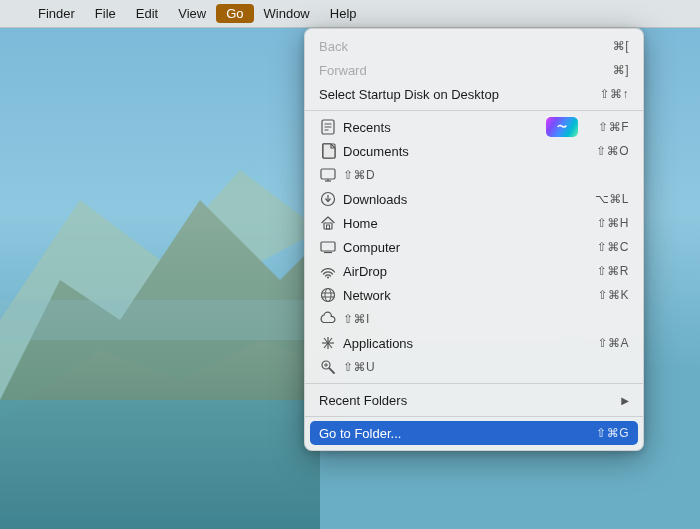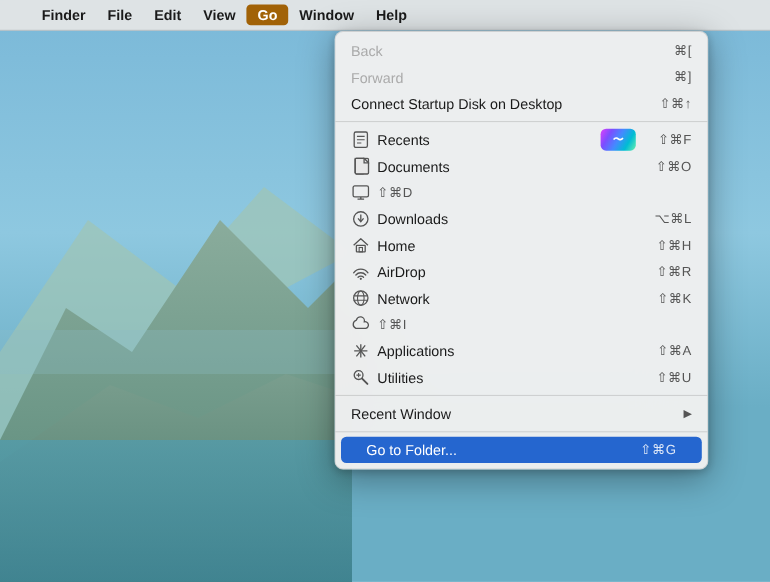--- a/index.html
+++ b/index.html
@@ -44,7 +44,7 @@
     }
 
     .menubar-item.finder {
-      font-weight: 700;
+      font-weight: 400;
       text-align: center;
     }
 

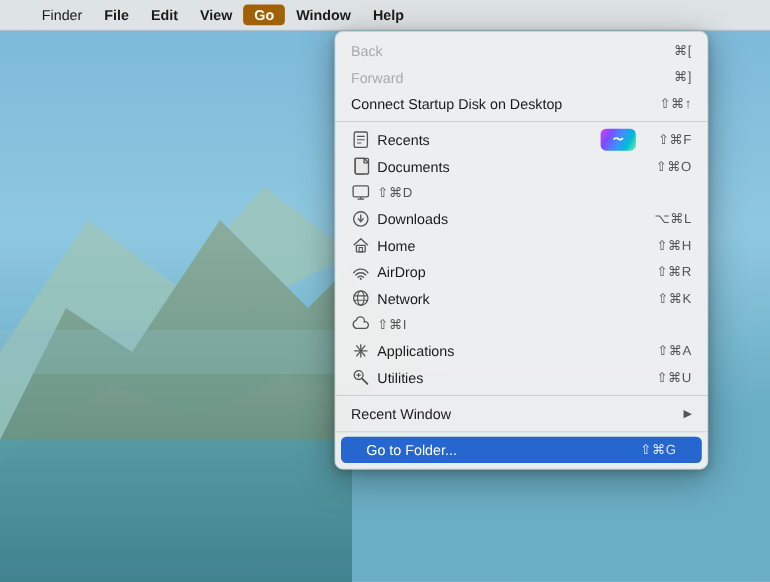--- a/index.html
+++ b/index.html
@@ -30,7 +30,7 @@
     .menubar-item {
       padding: 2px 10px;
       font-size: 13px;
-      font-weight: 700;
+      font-weight: 400;
       color: #1a1a1a;
       cursor: default;
       border-radius: 4px;

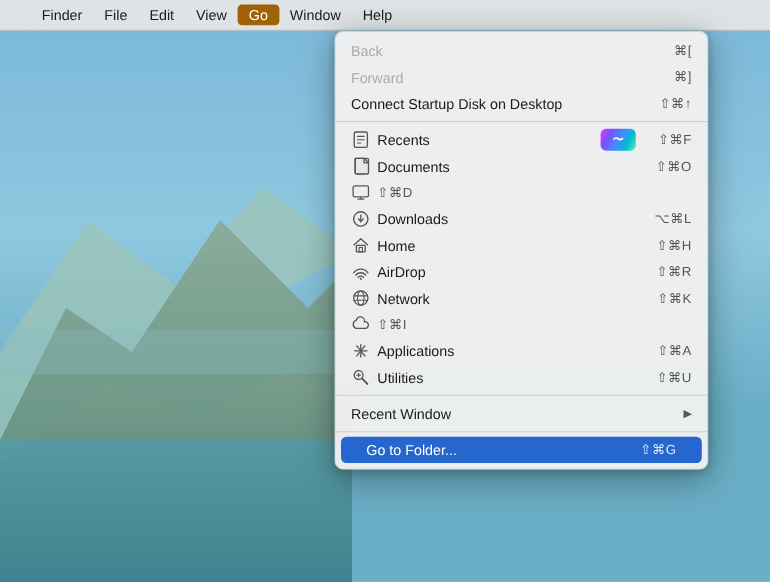--- a/index.html
+++ b/index.html
@@ -200,7 +200,7 @@
     <span class="shortcut">⌘]</span>
   </div>
   <div class="menu-item">
-    <span class="label">Connect Startup Disk on Desktop</span>
+    <span class="label">Select Startup Disk on Desktop</span>
     <span class="shortcut">⇧⌘↑</span>
   </div>
 

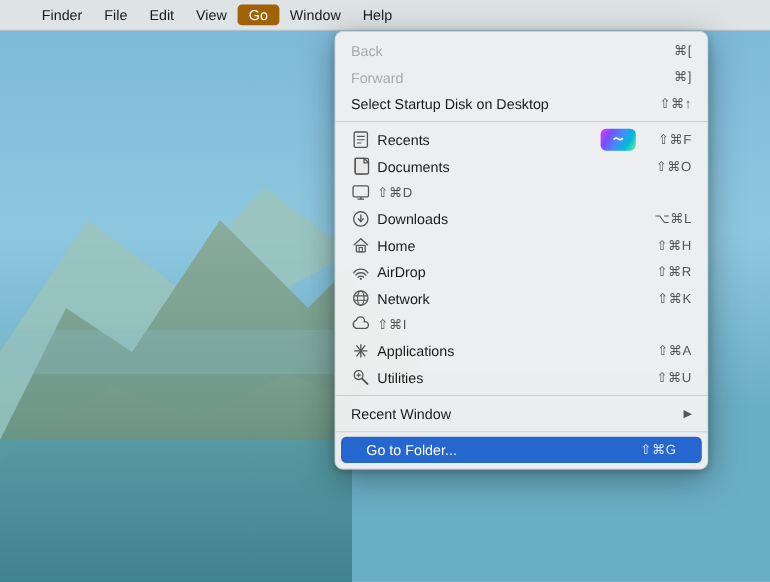--- a/index.html
+++ b/index.html
@@ -272,6 +272,16 @@
     <span class="shortcut">⇧⌘H</span>
   </div>
 
+  <div class="menu-item">
+    <span class="icon">
+      <svg width="16" height="16" viewBox="0 0 16 16" fill="none">
+        <rect x="1" y="3" width="14" height="9" rx="1" stroke="#555" stroke-width="1.2" fill="none"></rect>
+        <line x1="4" y1="13.5" x2="12" y2="13.5" stroke="#555" stroke-width="1.2"></line>
+      </svg>
+    </span>
+    <span class="label">Computer</span>
+    <span class="shortcut">⇧⌘C</span>
+  </div>
 
   <div class="menu-item">
     <span class="icon">

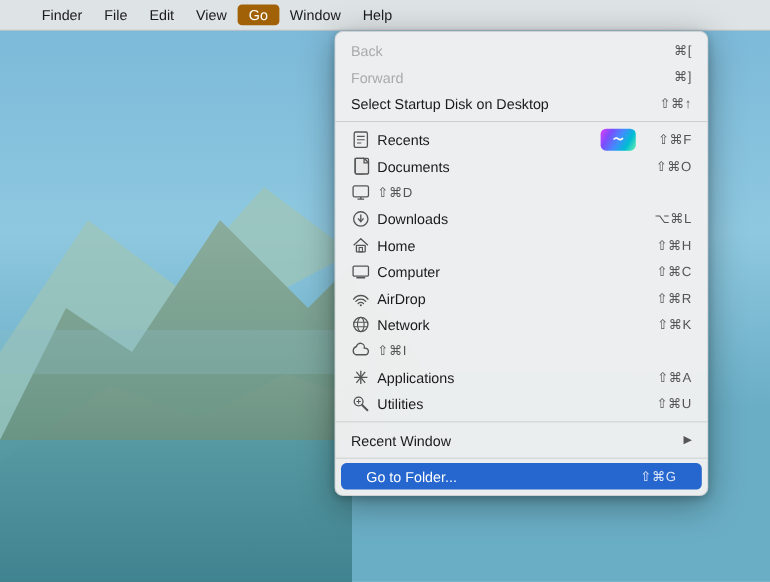--- a/index.html
+++ b/index.html
@@ -340,7 +340,6 @@
         <line x1="6" y1="4" x2="6" y2="8" stroke="#555" stroke-width="1"></line>
       </svg>
     </span>
-    <span class="label">Utilities</span>
     <span class="shortcut">⇧⌘U</span>
   </div>
 

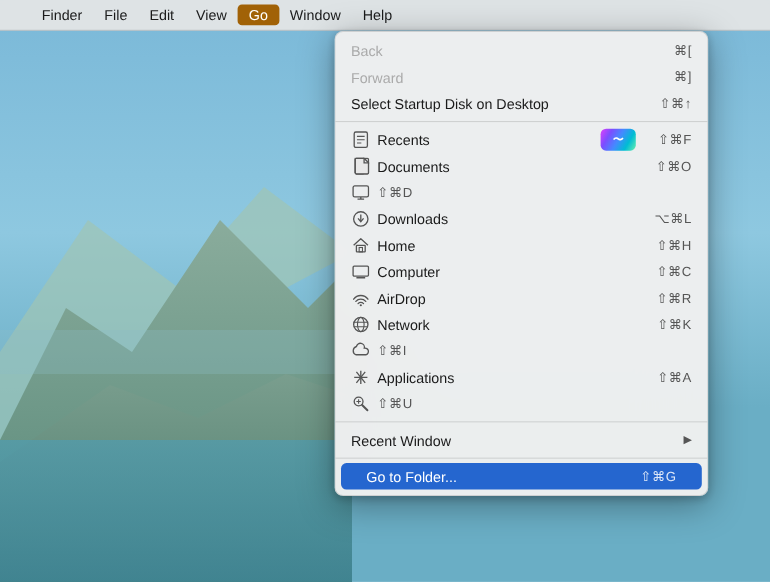--- a/index.html
+++ b/index.html
@@ -346,7 +346,7 @@
   <div class="menu-separator"></div>
 
   <div class="menu-item">
-    <span class="label">Recent Window</span>
+    <span class="label">Recent Folders</span>
     <span class="submenu-arrow">▶</span>
   </div>
 

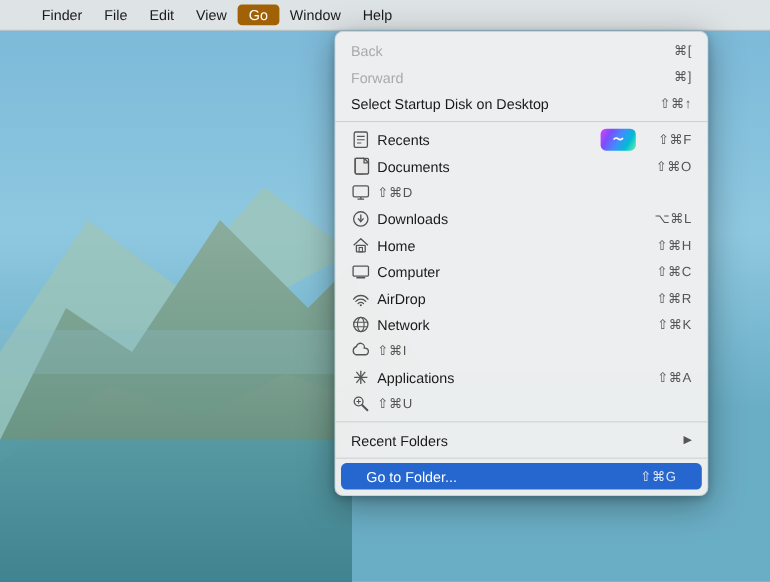--- a/index.html
+++ b/index.html
@@ -89,7 +89,7 @@
       color: white;
       border-radius: 5px;
       margin: 0 5px;
-      padding: 0 23px;
+      padding: 0 9px;
     }
 
     .menu-item.highlighted .shortcut {

